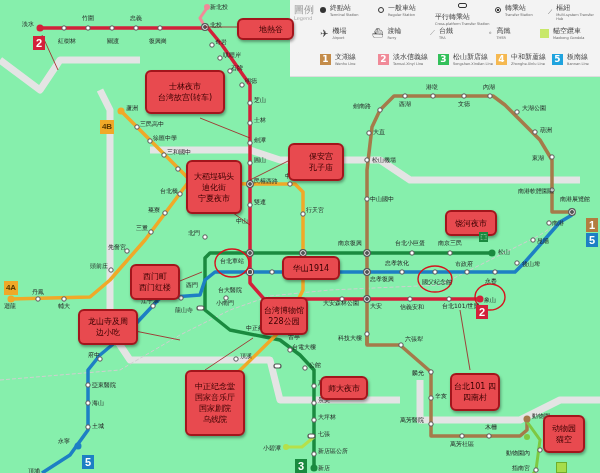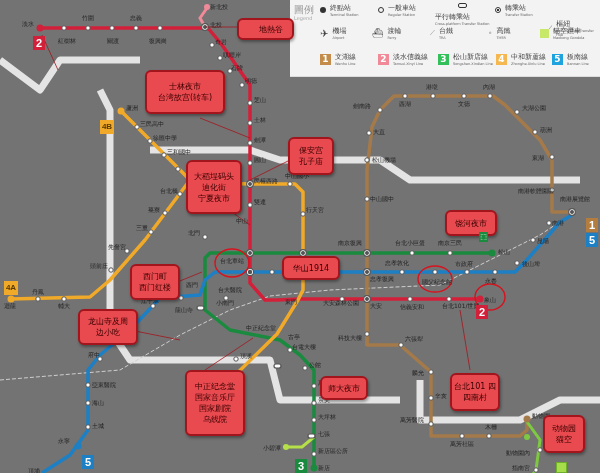--- a/index.html
+++ b/index.html
@@ -3,7 +3,7 @@
 <meta charset="utf-8">
 <style>
   html,body{margin:0;padding:0;background:#f7f6f6;}
-  #map{position:relative;width:600px;height:473px;overflow:hidden;background:#737373;font-family:"DejaVu Sans",sans-serif;}
+  #map{position:relative;width:600px;height:473px;overflow:hidden;background:#86efac;font-family:"DejaVu Sans",sans-serif;}
   svg{position:absolute;left:0;top:0;}
   .cn{font-size:6px;fill:#222;font-family:"DejaVu Sans",sans-serif;}
   .callout{position:absolute;background:#e84a4f;border:2px solid #a3151c;border-radius:6px;color:#3a0000;font-size:8px;line-height:11px;text-align:center;display:flex;flex-direction:column;justify-content:center;align-items:center;box-shadow:1px 2px 3px rgba(0,0,0,.35);font-family:"DejaVu Sans",sans-serif;}

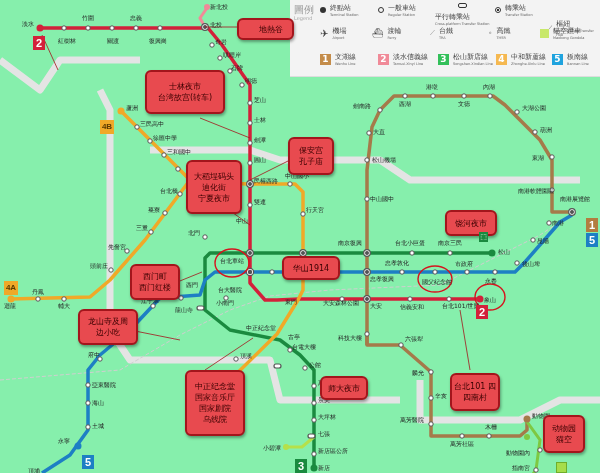--- a/index.html
+++ b/index.html
@@ -333,7 +333,7 @@
           <div class="lg-en">Transfer Station</div>
         </div>
     </div>
-    <div class="lg-row" style="left:258px;top:19px;">
+    <div class="lg-row" style="left:258px;top:3px;">
       <span style="font-size:6px;color:#555">⟋</span>
       <div>
           <div class="lg-cn">樞紐</div>

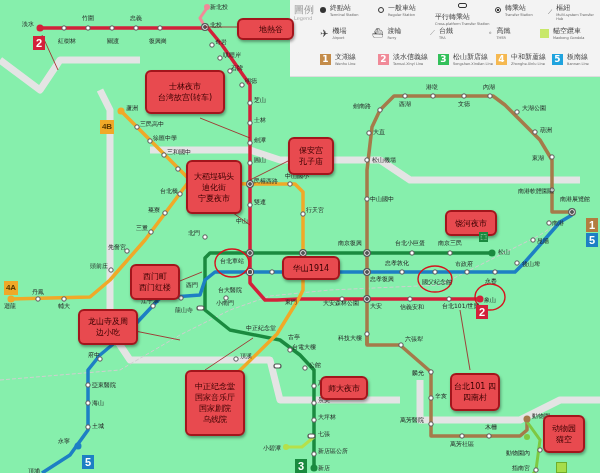--- a/index.html
+++ b/index.html
@@ -431,7 +431,7 @@
     <span>士林夜市</span>
     <span>台湾故宫(转车)</span>
   </div>
-  <div class="callout" style="left:288px;top:137px;width:42px;height:34px;">
+  <div class="callout" style="left:288px;top:143px;width:42px;height:34px;padding-left:10px;">
     <span>保安宫</span>
     <span>孔子庙</span>
   </div>

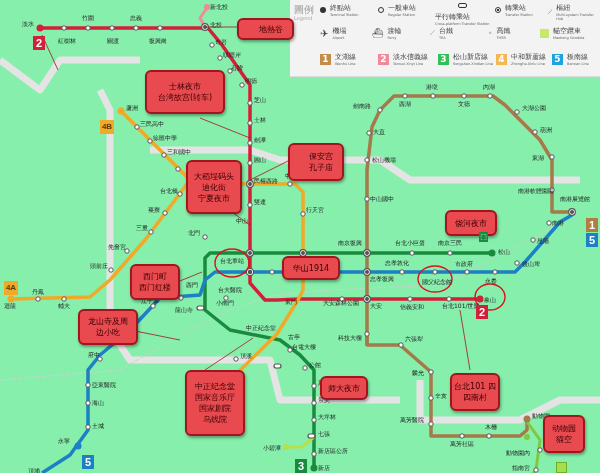--- a/index.html
+++ b/index.html
@@ -454,6 +454,10 @@
     <span>龙山寺及周</span>
     <span>边小吃</span>
   </div>
+  <div class="callout" style="left:260px;top:297px;width:44px;height:34px;">
+    <span>台湾博物馆</span>
+    <span>228公园</span>
+  </div>
   <div class="callout" style="left:320px;top:376px;width:44px;height:20px;">
     <span>师大夜市</span>
   </div>

